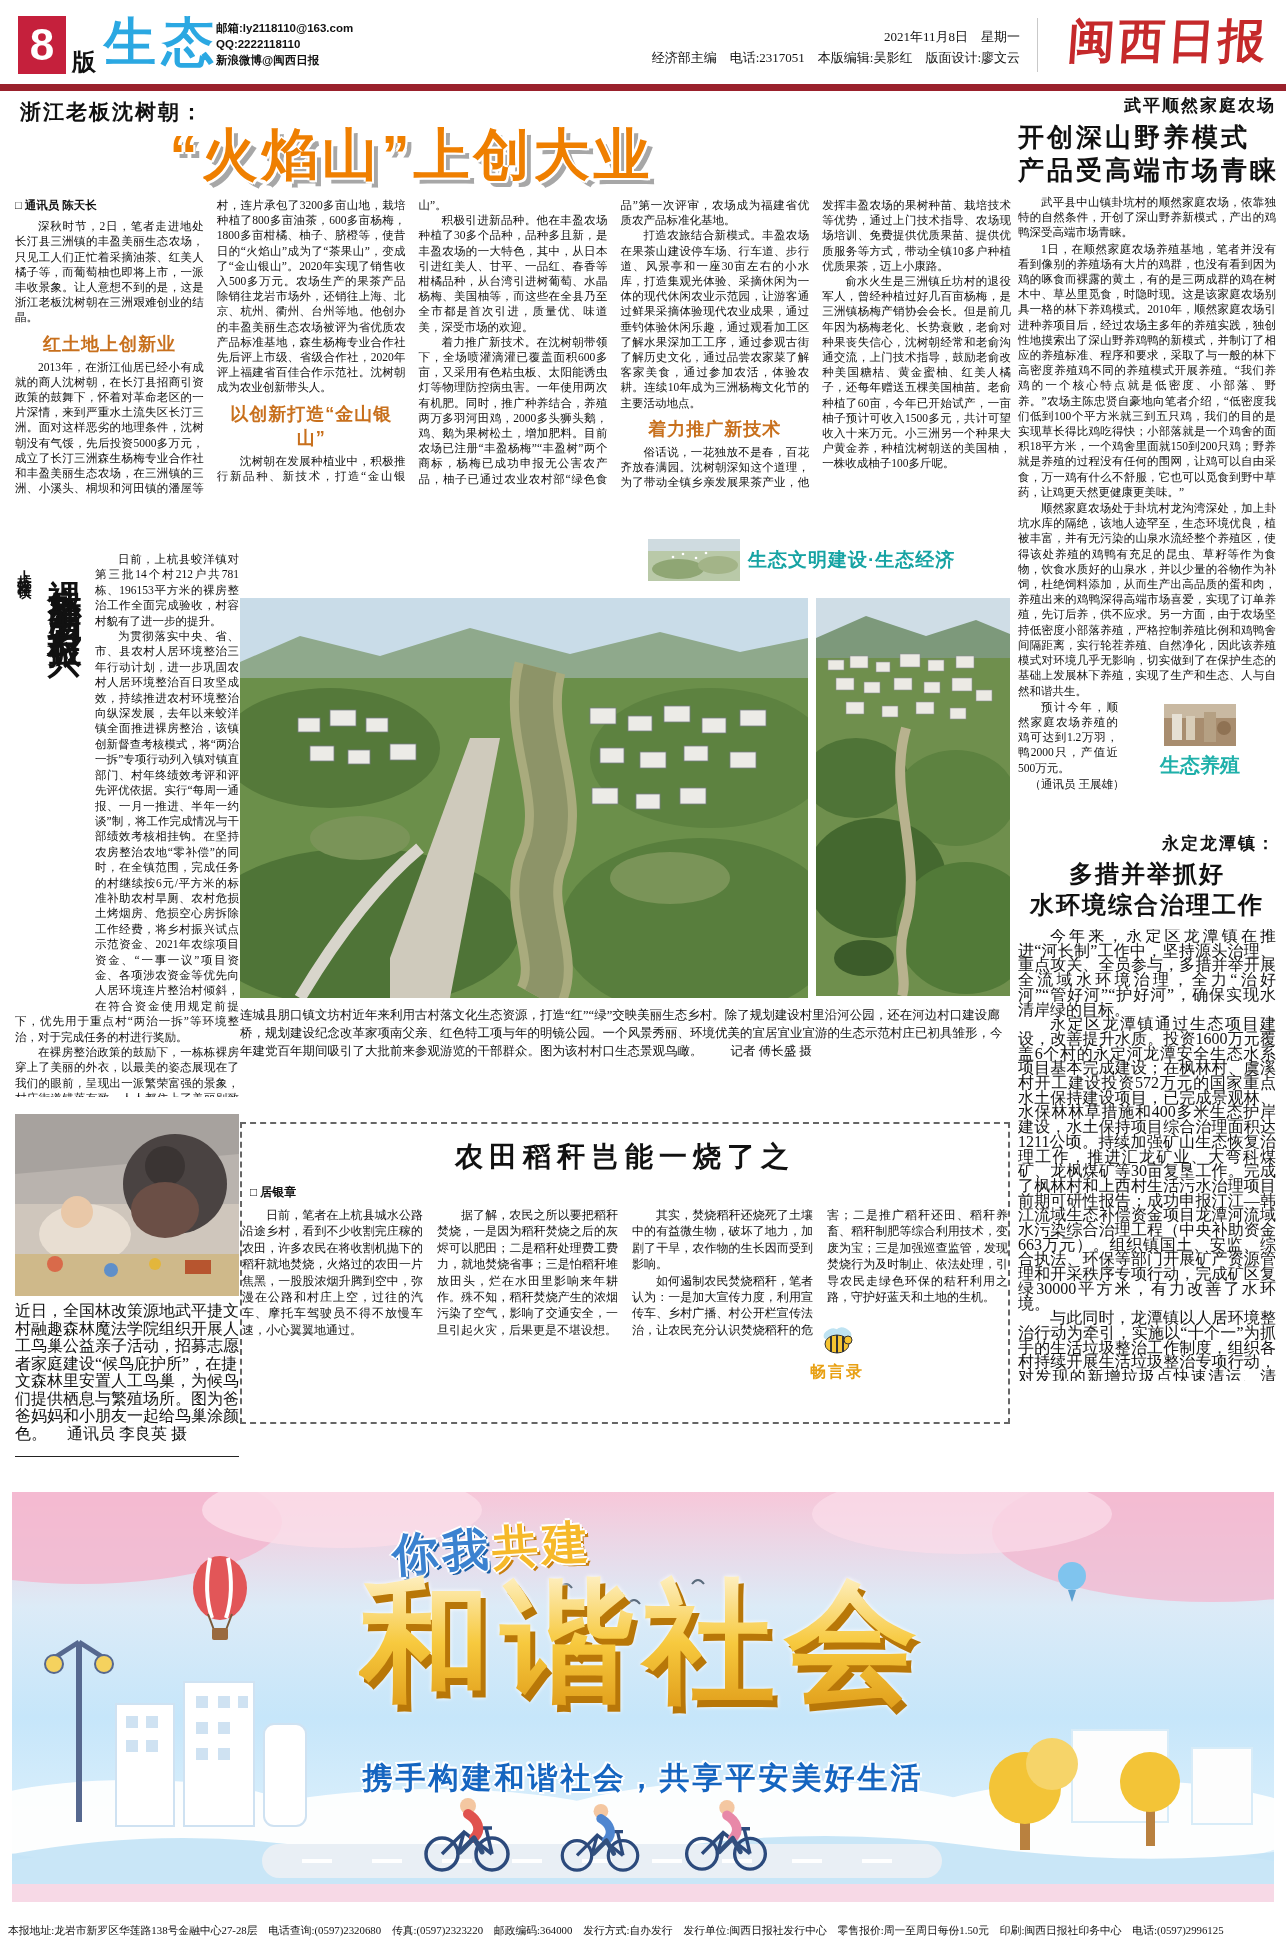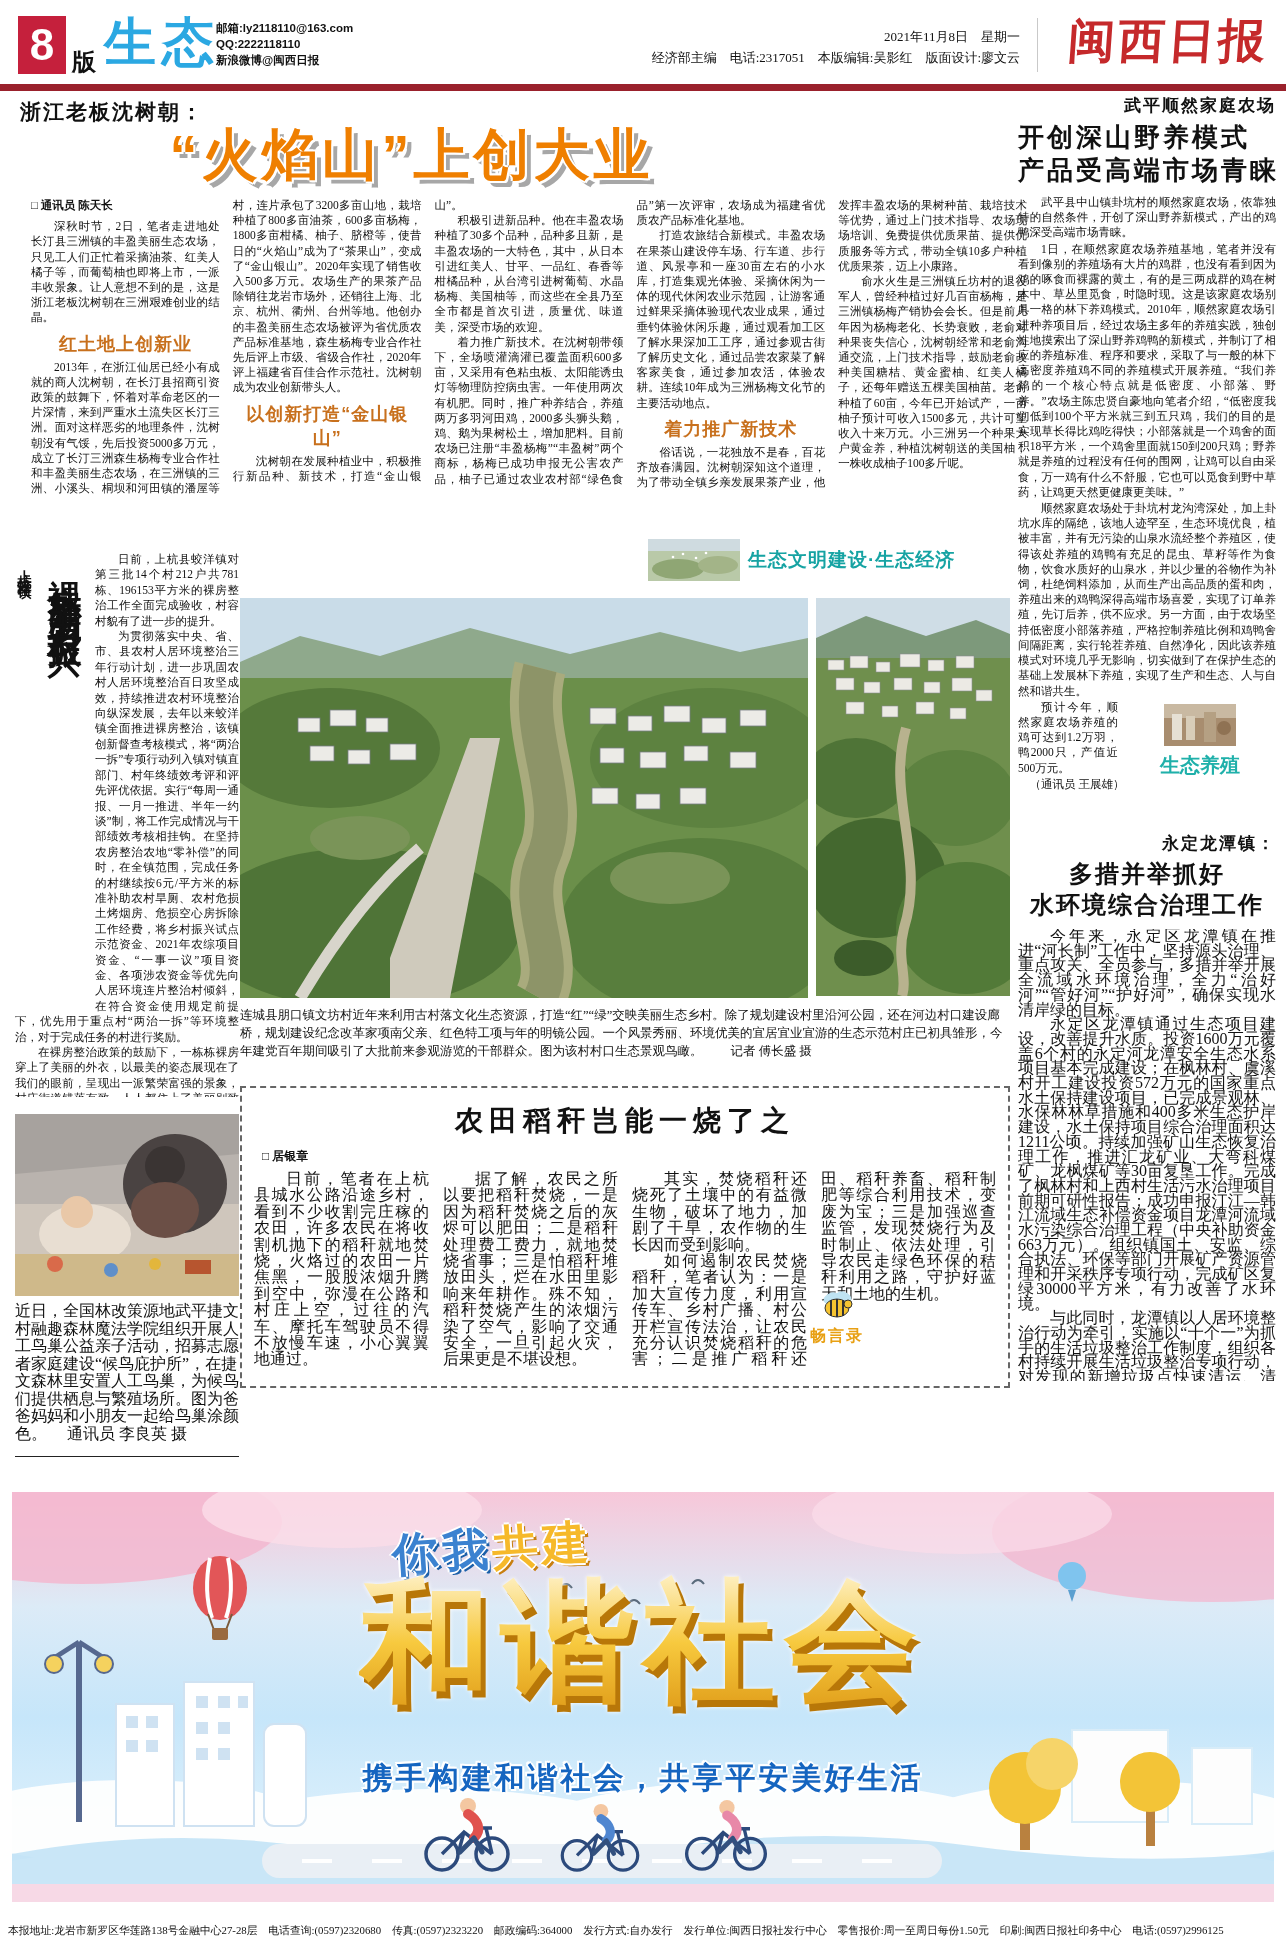--- a/index.html
+++ b/index.html
@@ -28,7 +28,7 @@
            color:#ef7f00;letter-spacing:4px;
            text-shadow:2px 0 #fff,-2px 0 #fff,0 2px #fff,0 -2px #fff,2px 2px #fff,-2px -2px #fff,6px 6px 0 rgba(80,80,80,.5);}
   .m-body{left:15px;top:198px;width:996px;height:338px;column-count:5;column-gap:13px;
-          font-size:11.5px;line-height:15.2px;overflow:hidden;margin-left:16px;}
+          font-size:11.5px;line-height:15.2px;overflow:hidden;}
   .m-body .byline{text-indent:0;font-weight:bold;margin-bottom:6px;}
   .subhead{text-indent:0;text-align:center;font:bold 18px "Liberation Sans",sans-serif;color:#c8701d;
            margin:6px 0 4px;letter-spacing:1px;}

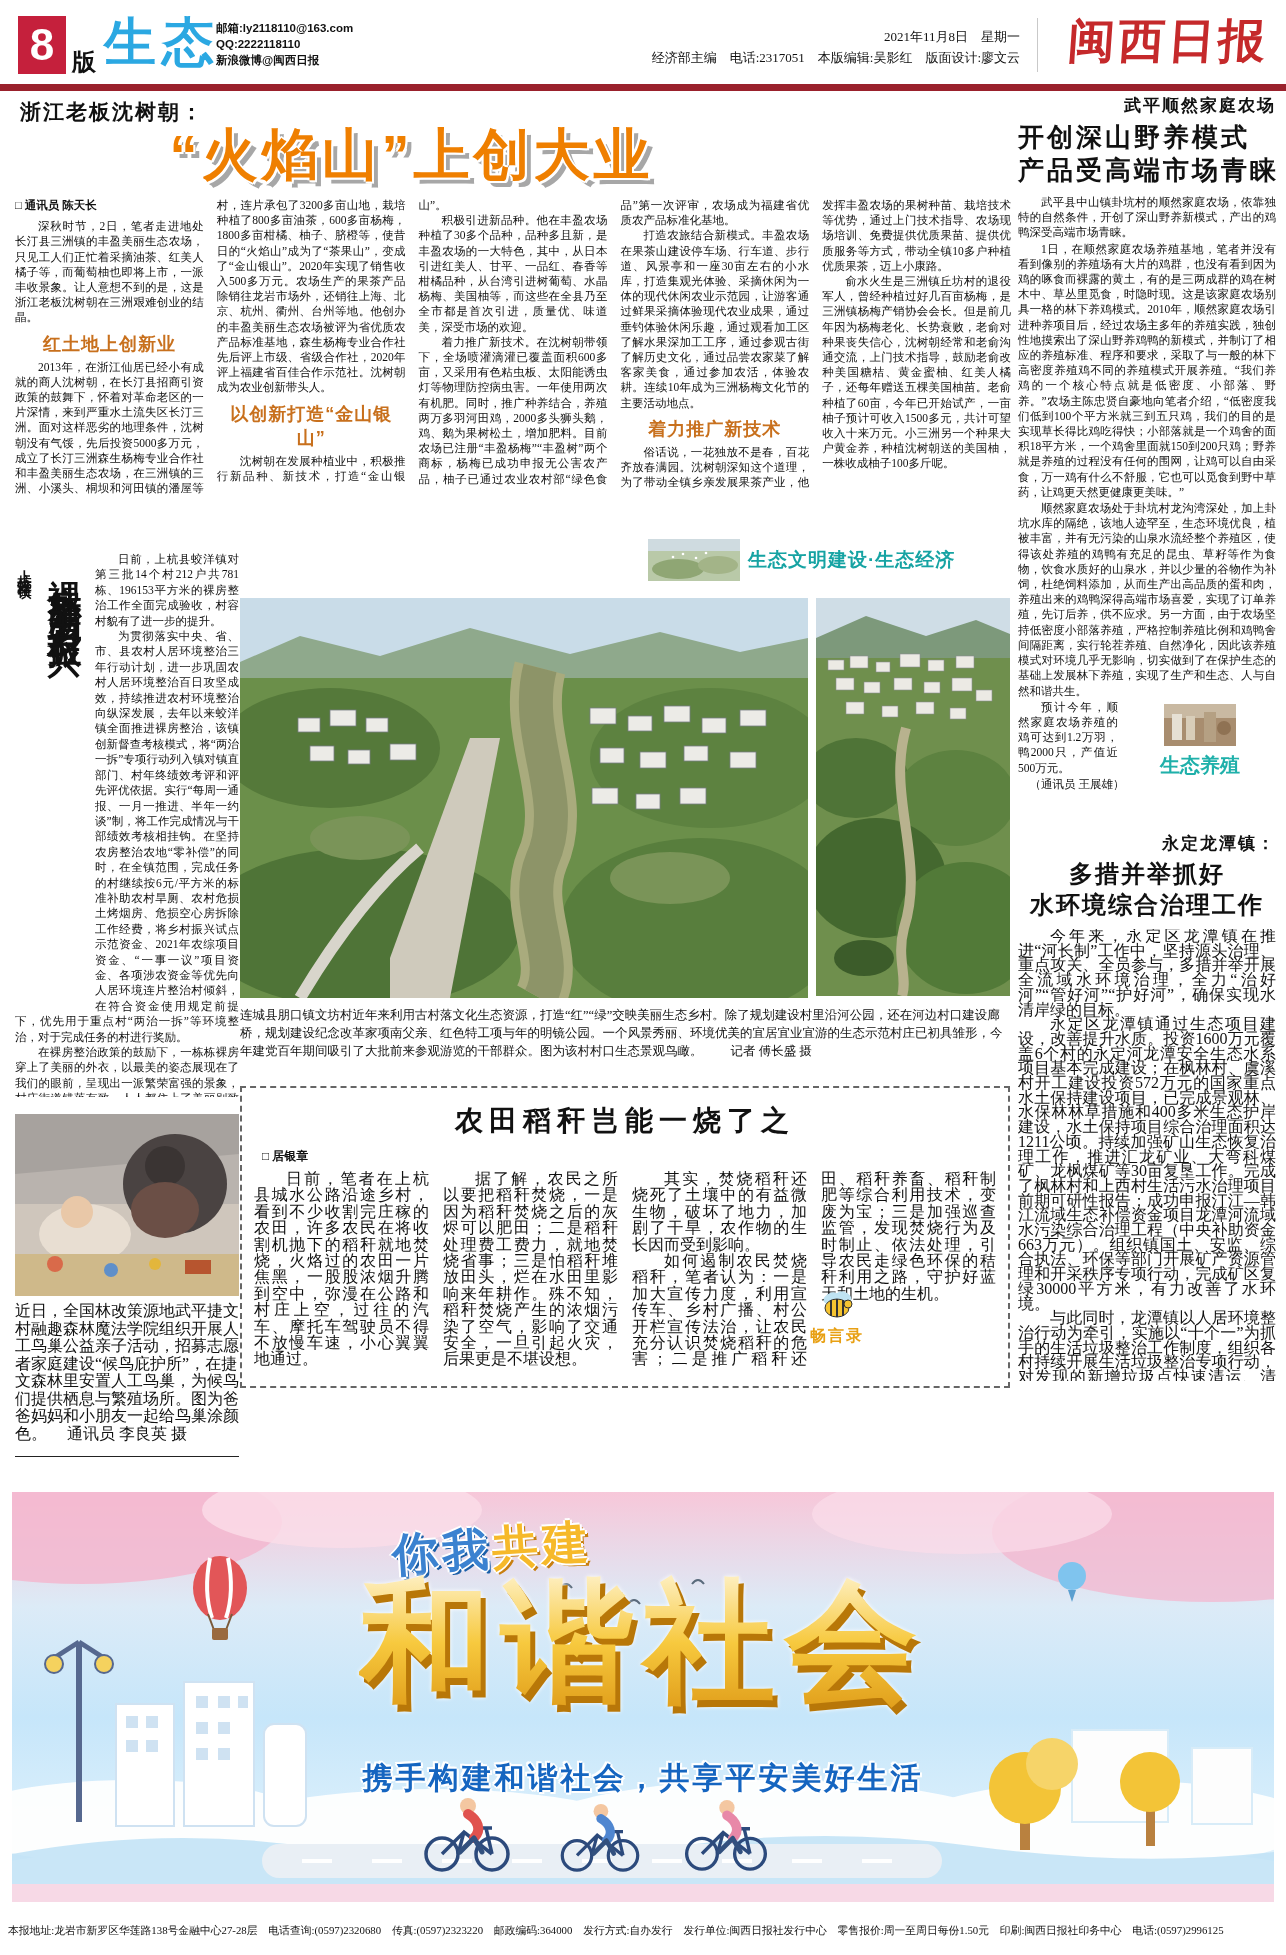--- a/index.html
+++ b/index.html
@@ -66,7 +66,7 @@
   .sb-title{position:absolute;left:26px;top:0;font:900 34px "Liberation Serif",serif;letter-spacing:7px;}
 
   
-  .straw{left:240px;top:1086px;width:770px;height:302px;border:2px dashed #666;box-sizing:border-box;padding:10px 12px;position:absolute;}
+  .straw{left:240px;top:1122px;width:770px;height:302px;border:2px dashed #666;box-sizing:border-box;padding:10px 0;position:absolute;}
   .s-title{text-align:center;font:bold 28px "Liberation Serif",serif;letter-spacing:6px;margin:4px 0 8px;}
   .s-byline{text-indent:0;text-align:left;font-weight:bold;font-size:12px;margin:0 0 6px 8px;}
   .s-body{column-count:4;column-gap:14px;font-size:16px;line-height:16.4px;height:200px;overflow:hidden;}

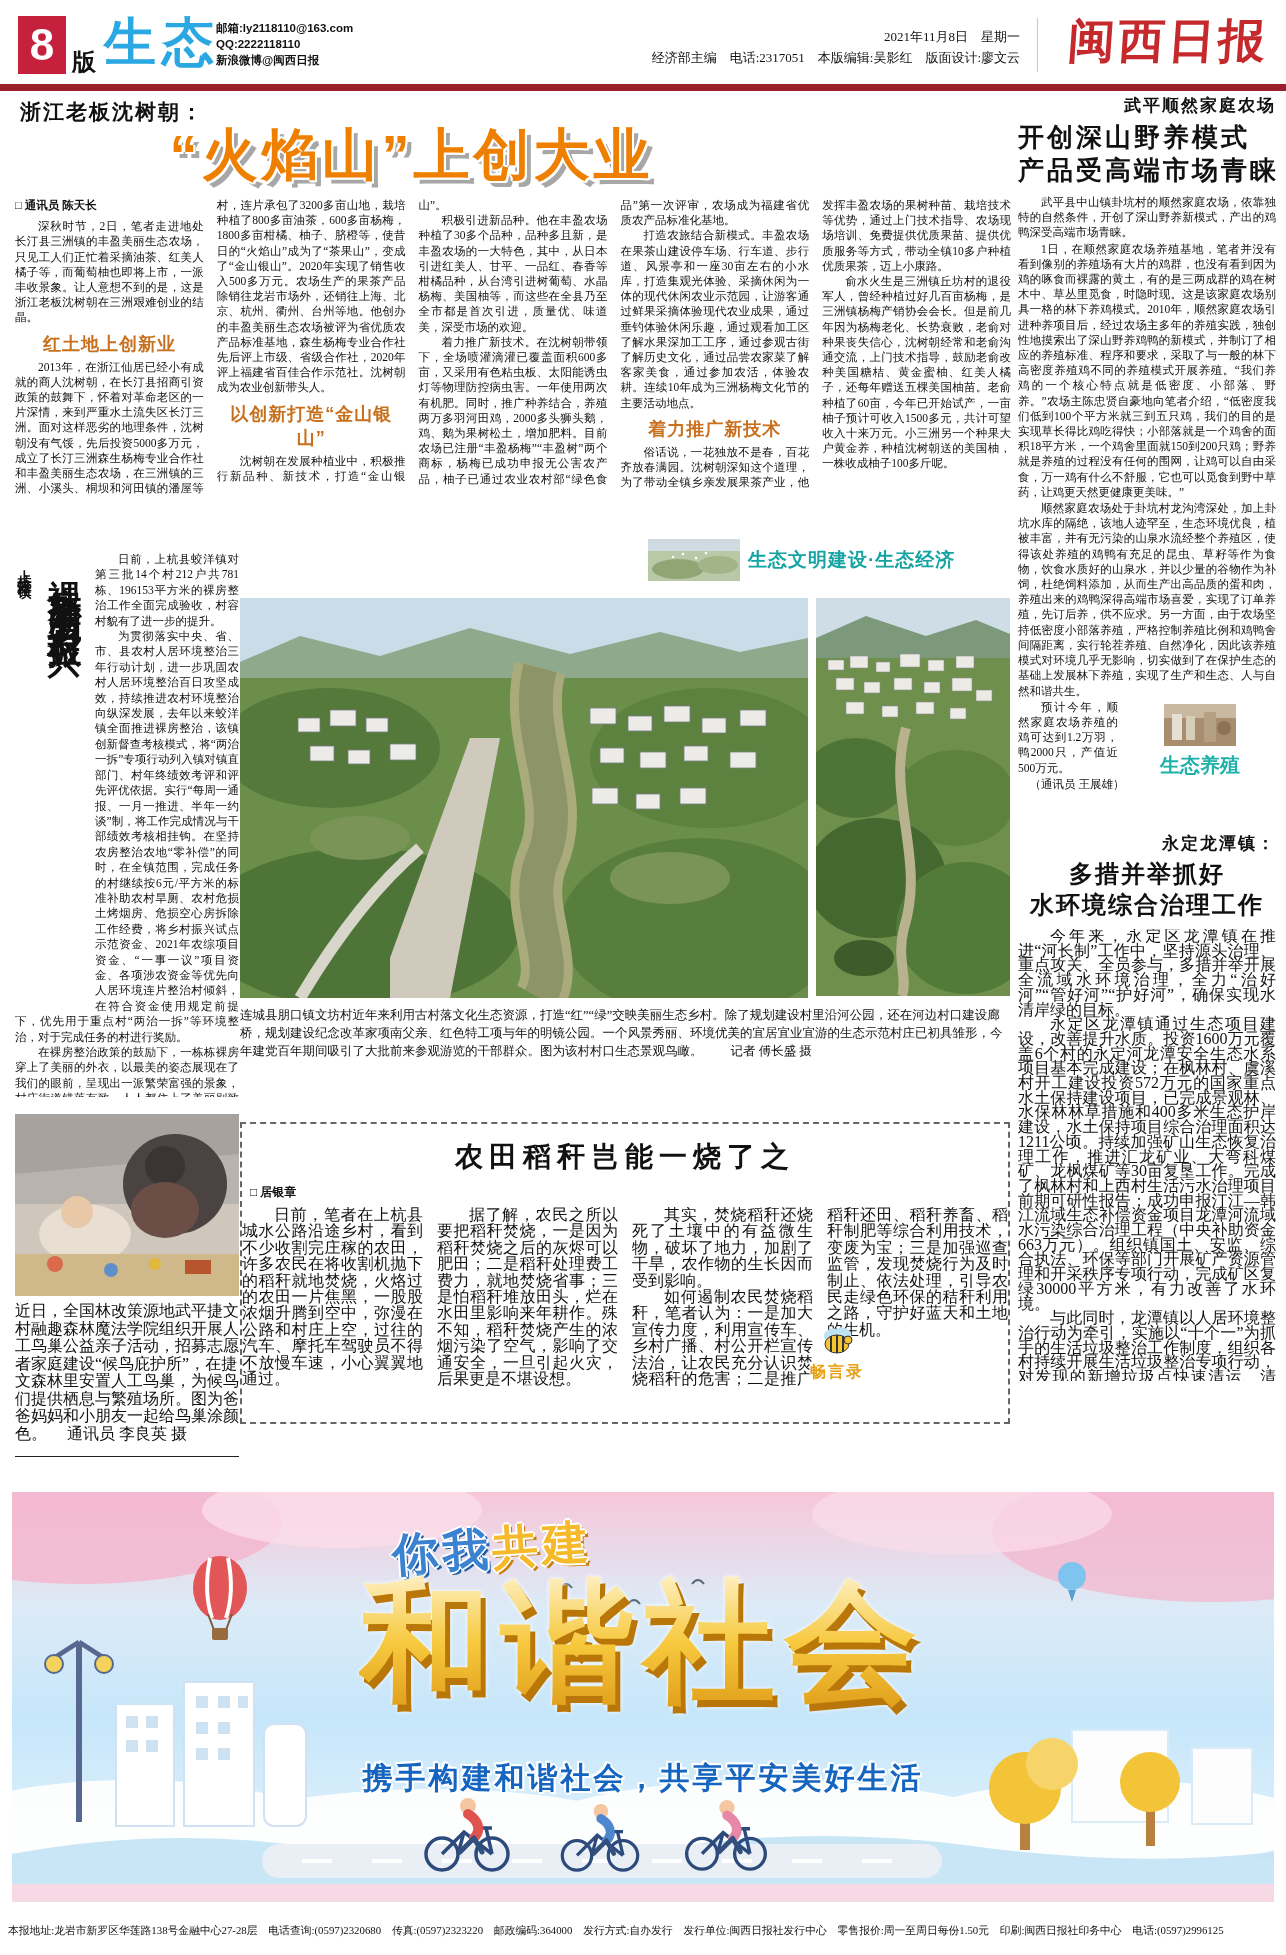--- a/index.html
+++ b/index.html
@@ -69,7 +69,7 @@
   .straw{left:240px;top:1122px;width:770px;height:302px;border:2px dashed #666;box-sizing:border-box;padding:10px 0;position:absolute;}
   .s-title{text-align:center;font:bold 28px "Liberation Serif",serif;letter-spacing:6px;margin:4px 0 8px;}
   .s-byline{text-indent:0;text-align:left;font-weight:bold;font-size:12px;margin:0 0 6px 8px;}
-  .s-body{column-count:4;column-gap:14px;font-size:16px;line-height:16.4px;height:200px;overflow:hidden;}
+  .s-body{column-count:4;column-gap:14px;font-size:12px;line-height:16.4px;height:200px;overflow:hidden;}
   .beebadge{position:absolute;left:560px;top:200px;width:70px;text-align:center;}
   .beeword{font:900 16px "Liberation Sans",sans-serif;color:#e8a013;letter-spacing:2px;
            text-shadow:1px 0 #fff,-1px 0 #fff,0 1px #fff,0 -1px #fff;}

